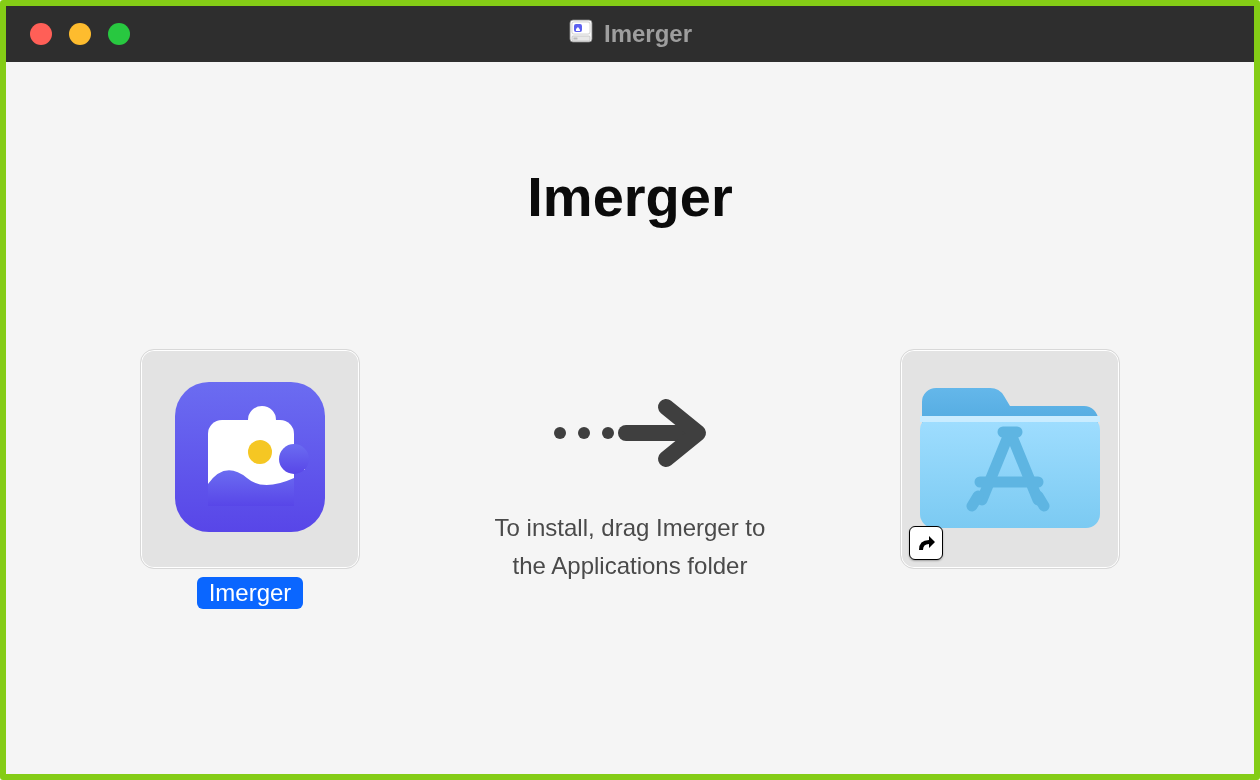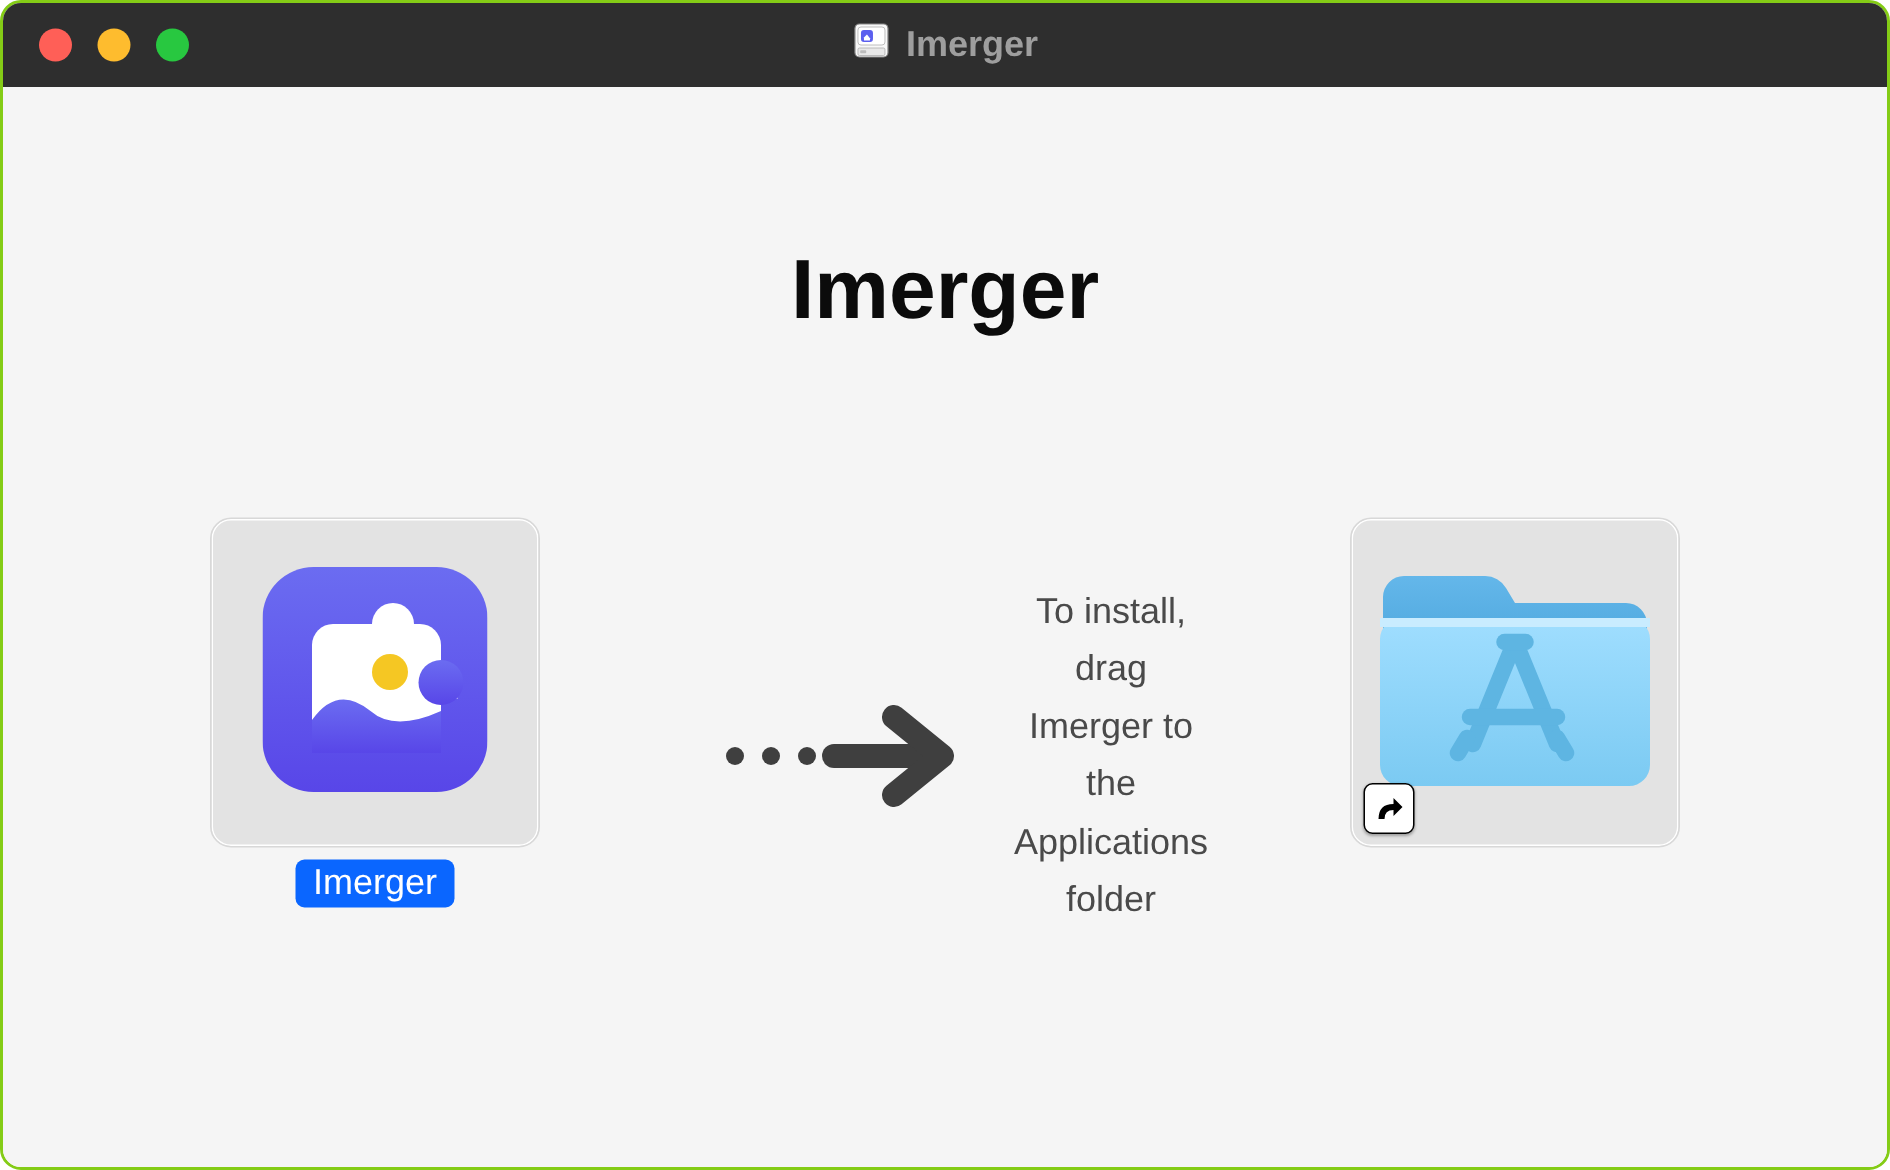--- a/index.html
+++ b/index.html
@@ -14,9 +14,9 @@
       width: 1260px;
       height: 780px;
       background: #f5f5f5;
-      border-radius: 14px;
+      border-radius: 3px;
       overflow: hidden;
-      border: 2px solid #84cc16;
+      border: 6px solid #84cc16;
       position: relative;
     }
     .titlebar {

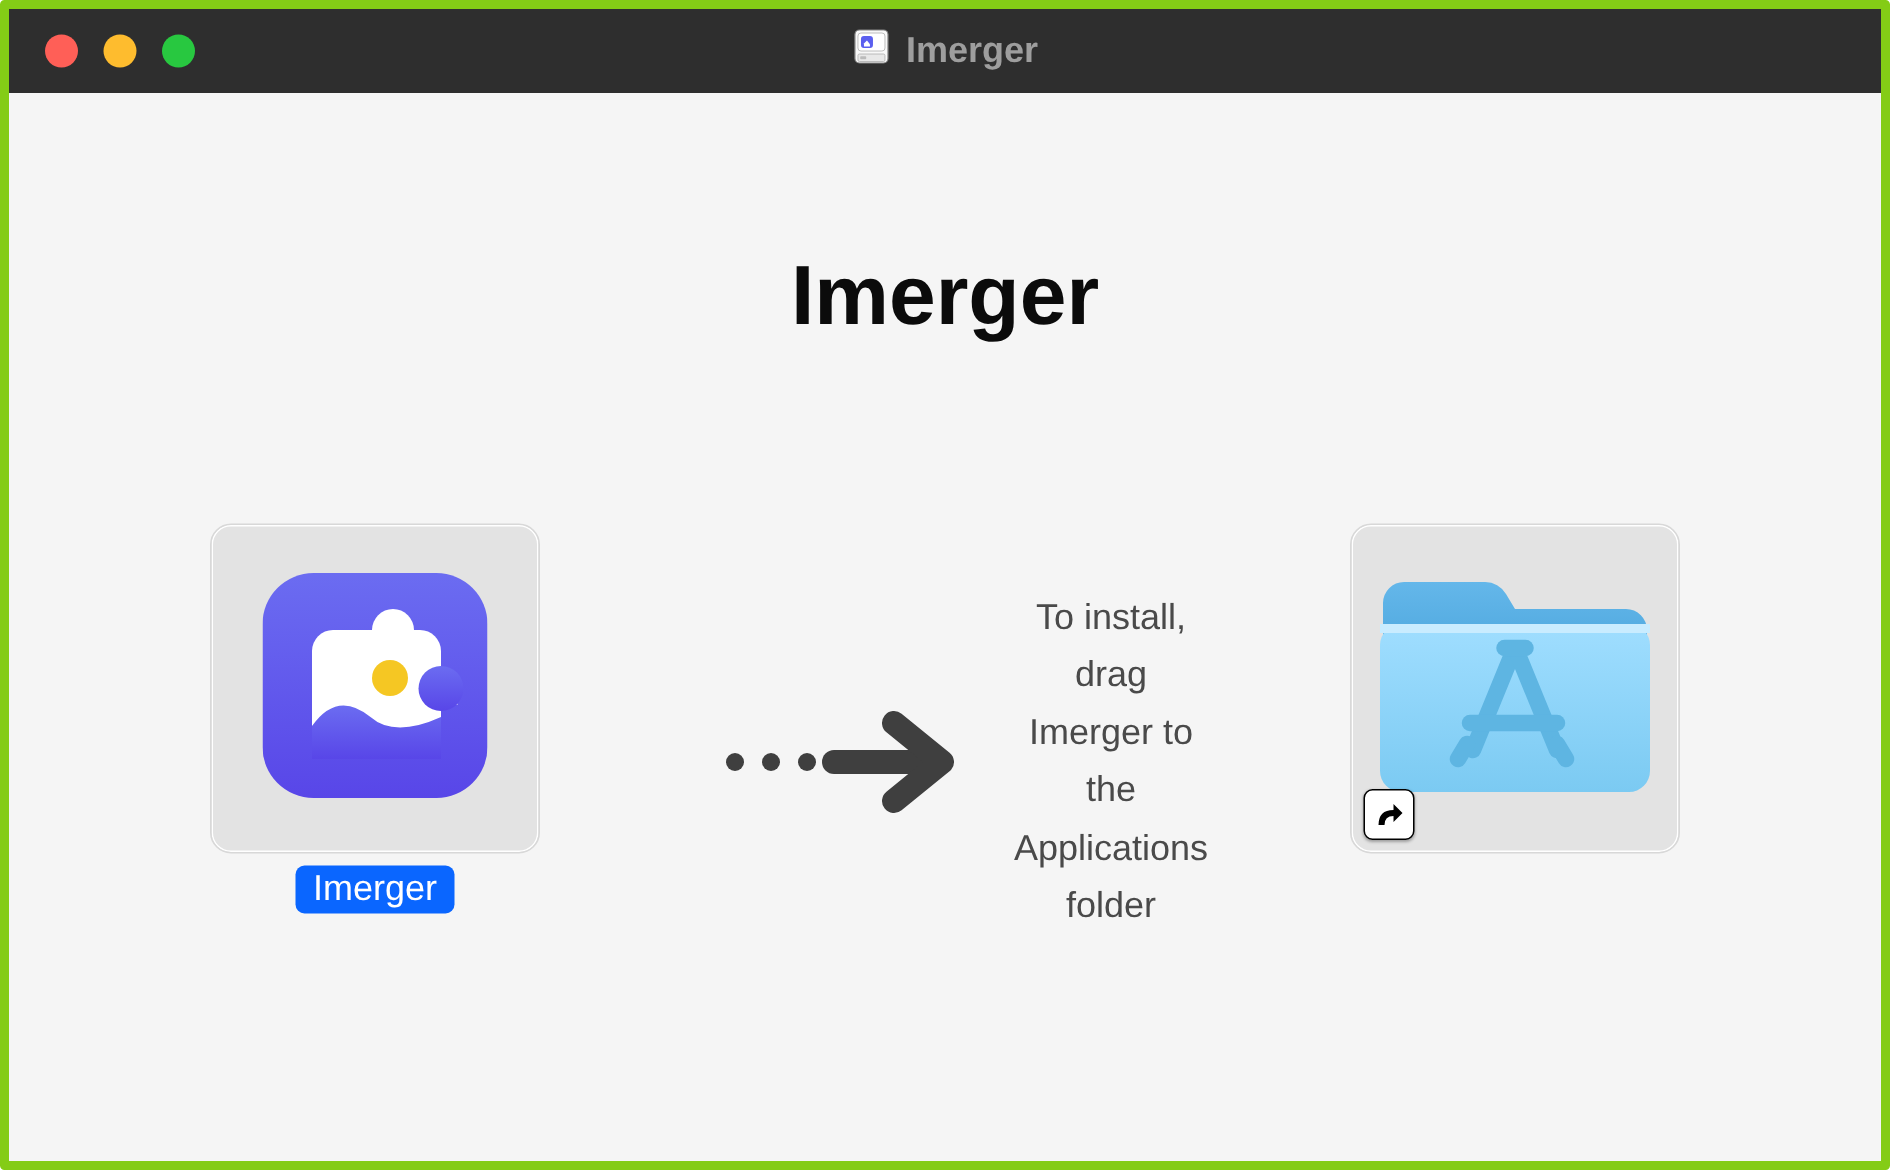--- a/index.html
+++ b/index.html
@@ -96,6 +96,7 @@
     }
     .center-col {
       display: flex;
+      flex-direction: column;
       align-items: center;
       gap: 36px;
       width: 300px;

